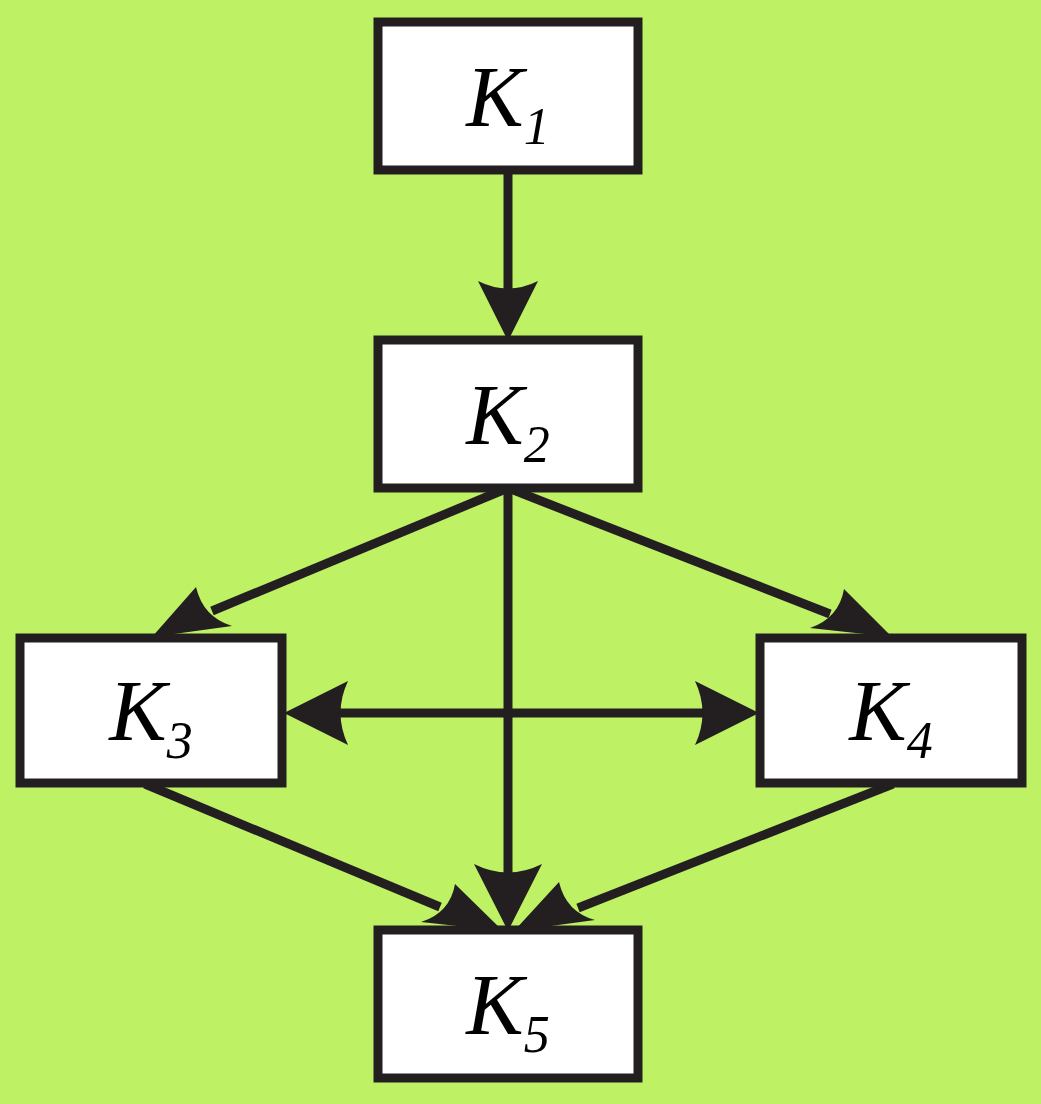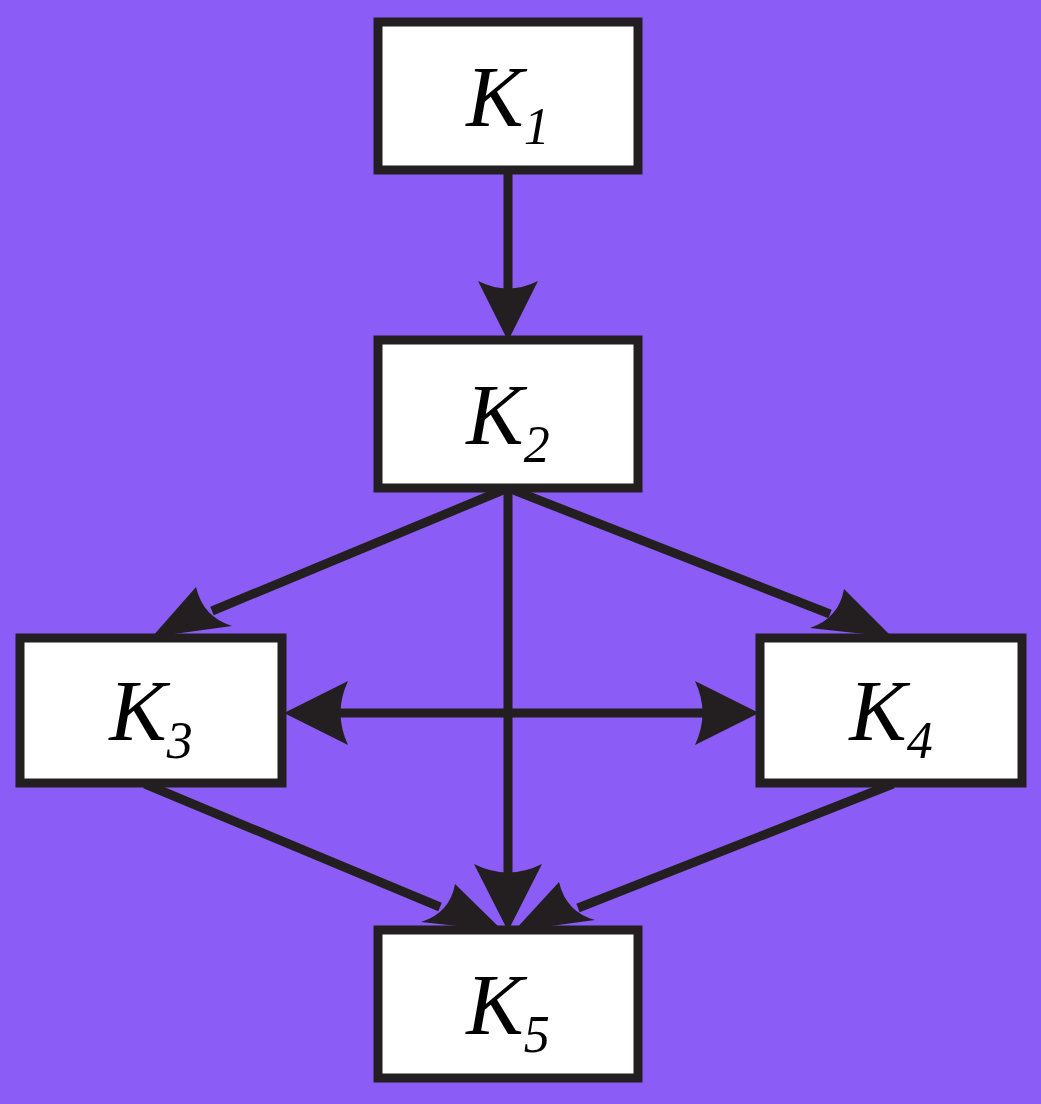--- a/index.html
+++ b/index.html
@@ -18,7 +18,7 @@
     position: relative;
     width: 1041px;
     height: 1104px;
-    background: #8b5cf6;
+    background: #bef264;
   }
   svg#graph {
     display: block;

